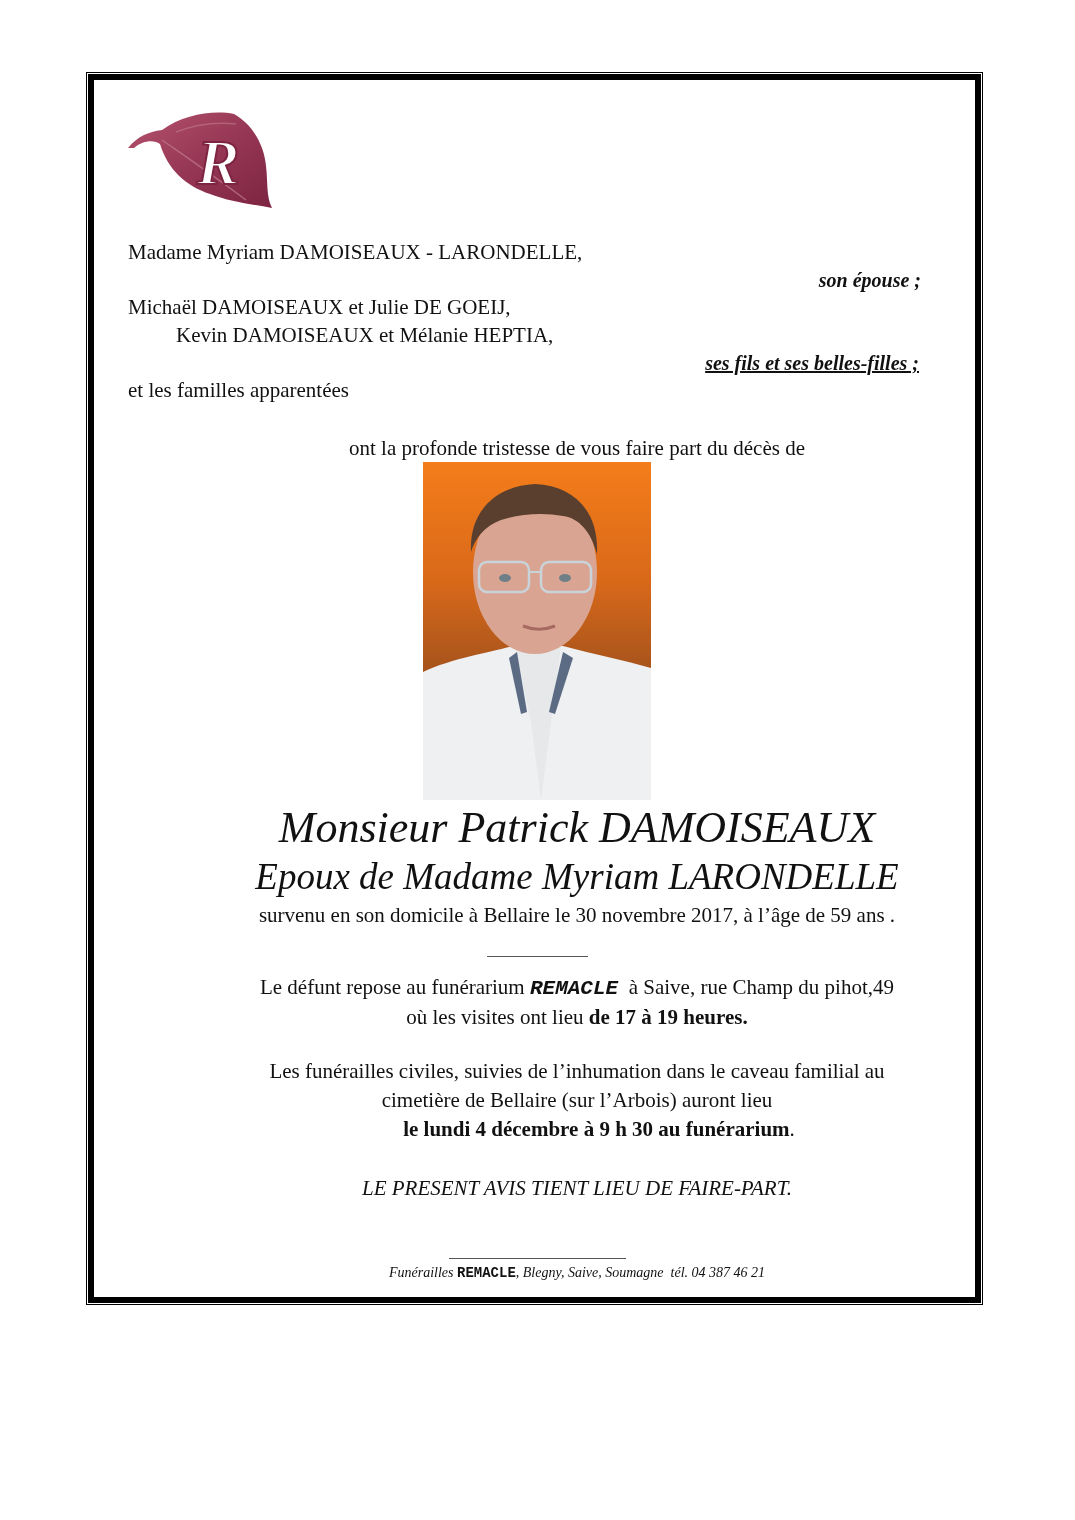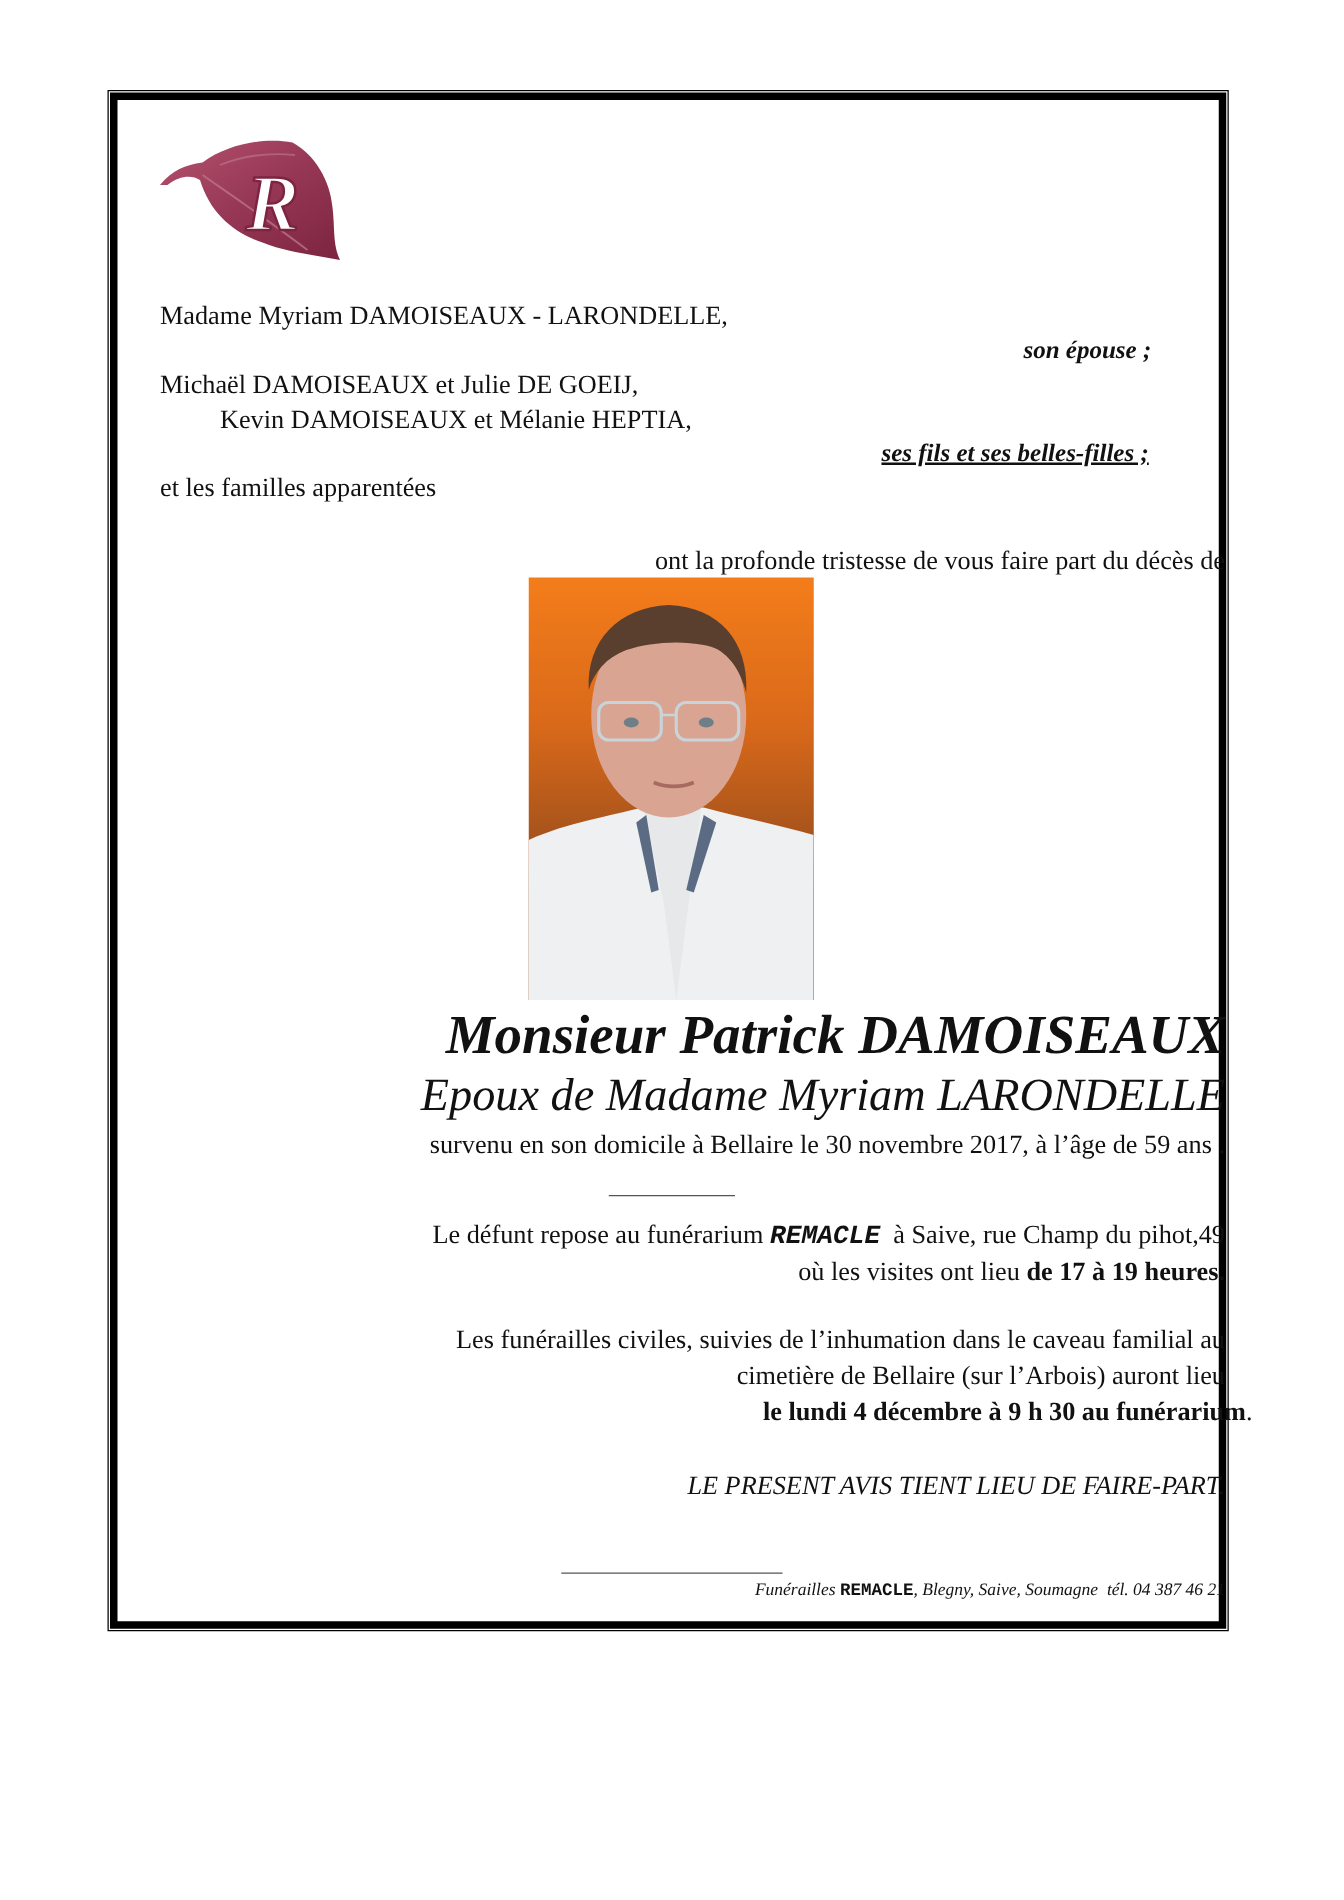--- a/index.html
+++ b/index.html
@@ -13,7 +13,7 @@
   .abs { position: absolute; white-space: nowrap; }
   .t20 { font-size: 21px; line-height: 24px; }
   .rel-label { font-size: 20px; font-style: italic; font-weight: bold; }
-  .center-line { position: absolute; left: 94px; width: 886px; text-align: right; white-space: nowrap; }
+  .center-line { position: absolute; left: 94px; width: 886px; text-align: center; white-space: nowrap; padding-left: 40px; }
   .photo { position: absolute; left: 423px; top: 462px; width: 228px; height: 338px; overflow: hidden;
            background: linear-gradient(180deg, #f47d1a 0%, #d9691a 35%, #a6531c 62%, #7a3f18 75%); }
   .name { font-size: 44px; font-weight: bold; font-style: italic; line-height: 50px; }

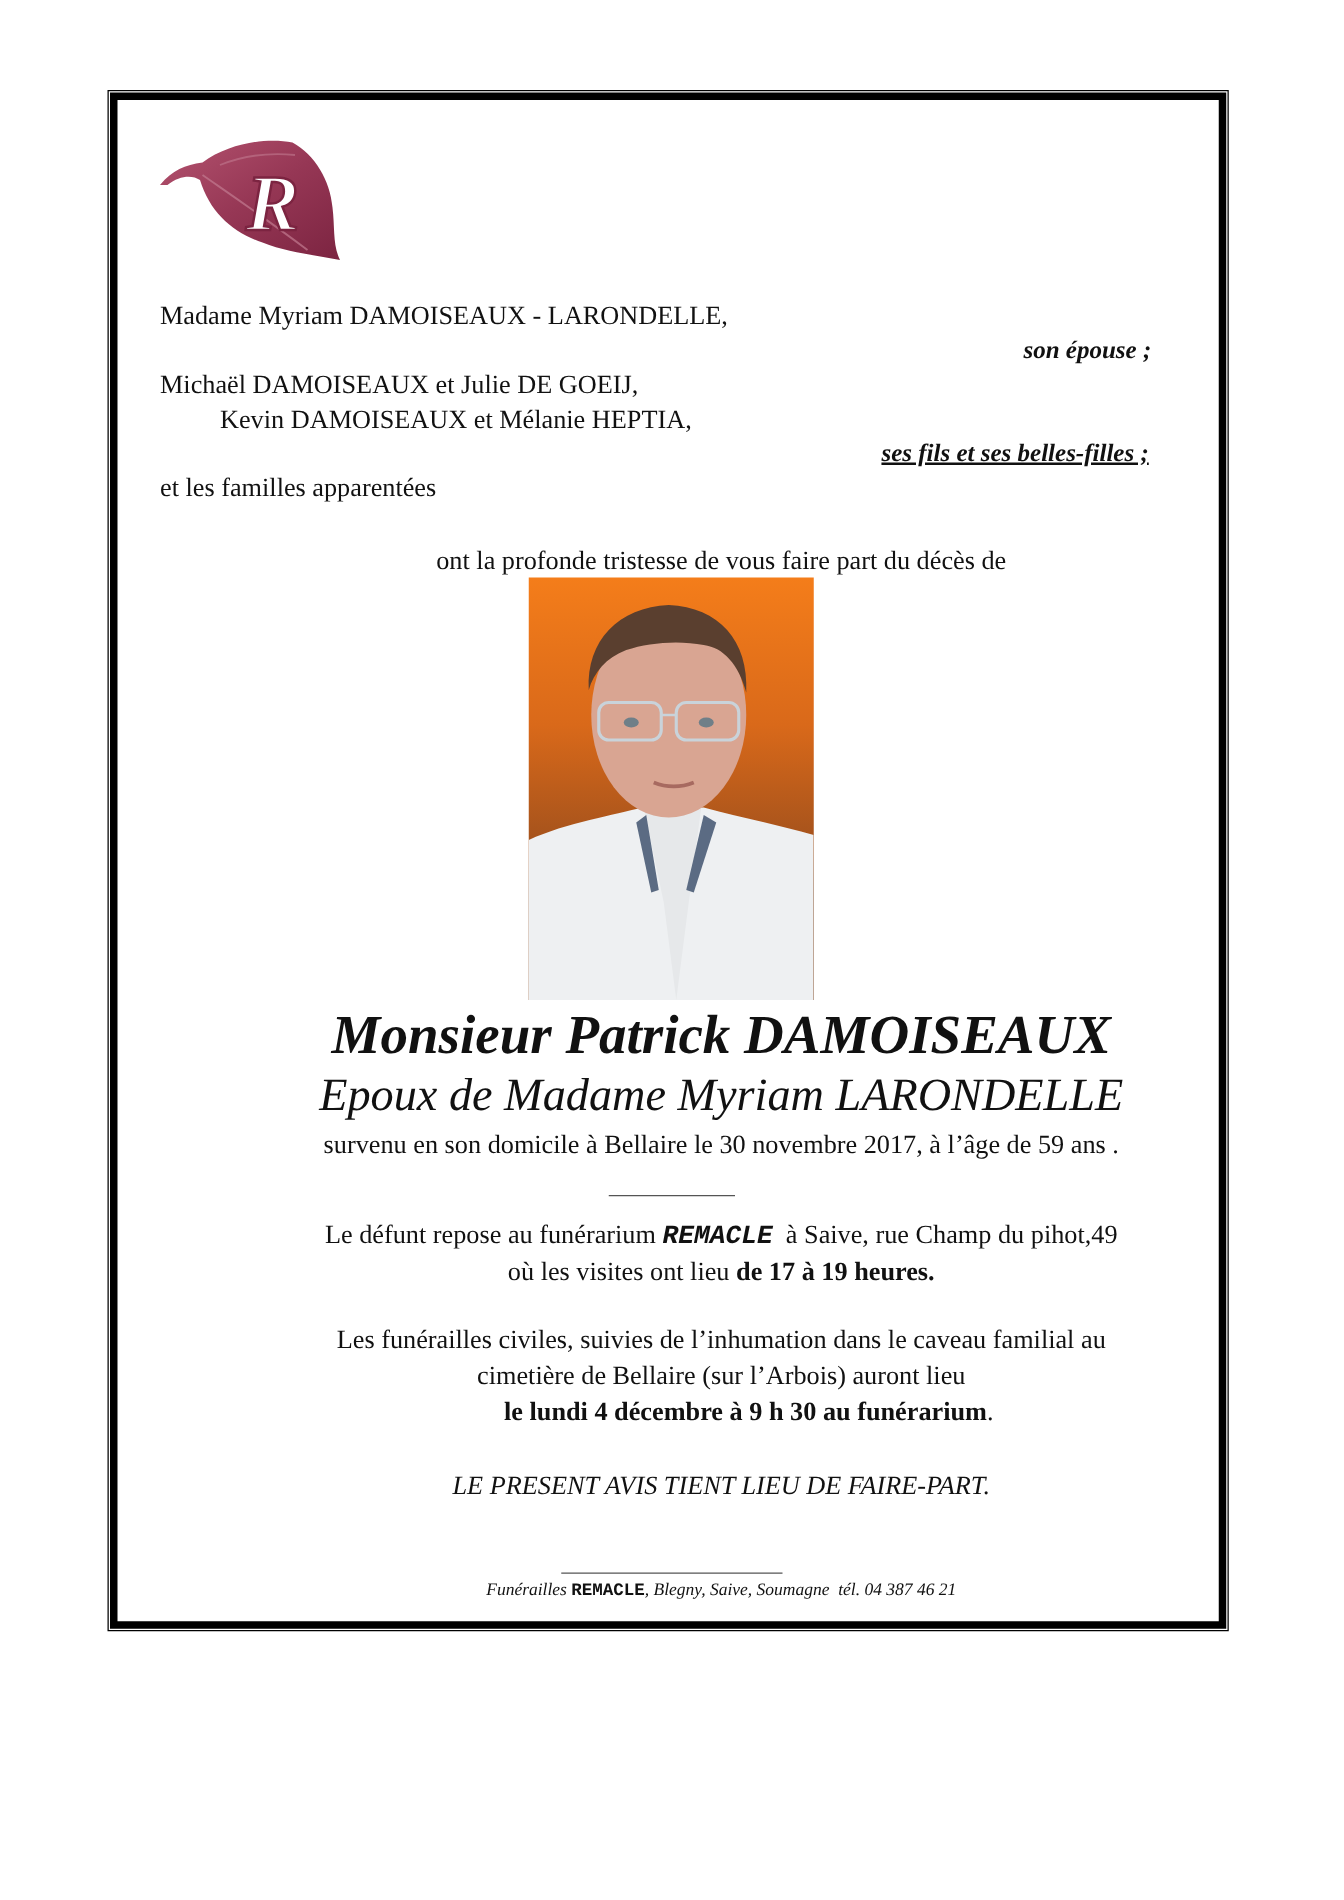--- a/index.html
+++ b/index.html
@@ -16,7 +16,7 @@
   .center-line { position: absolute; left: 94px; width: 886px; text-align: center; white-space: nowrap; padding-left: 40px; }
   .photo { position: absolute; left: 423px; top: 462px; width: 228px; height: 338px; overflow: hidden;
            background: linear-gradient(180deg, #f47d1a 0%, #d9691a 35%, #a6531c 62%, #7a3f18 75%); }
-  .name { font-size: 44px; font-weight: bold; font-style: italic; line-height: 50px; }
+  .name { font-size: 44px; font-weight: normal; font-style: italic; line-height: 50px; }
   .spouse { font-size: 37px; font-style: italic; line-height: 42px; }
   .mono-brand { font-family: "Liberation Mono", monospace; font-weight: bold; font-style: italic; }
   .divider { position: absolute; height: 1px; background: #555; }

